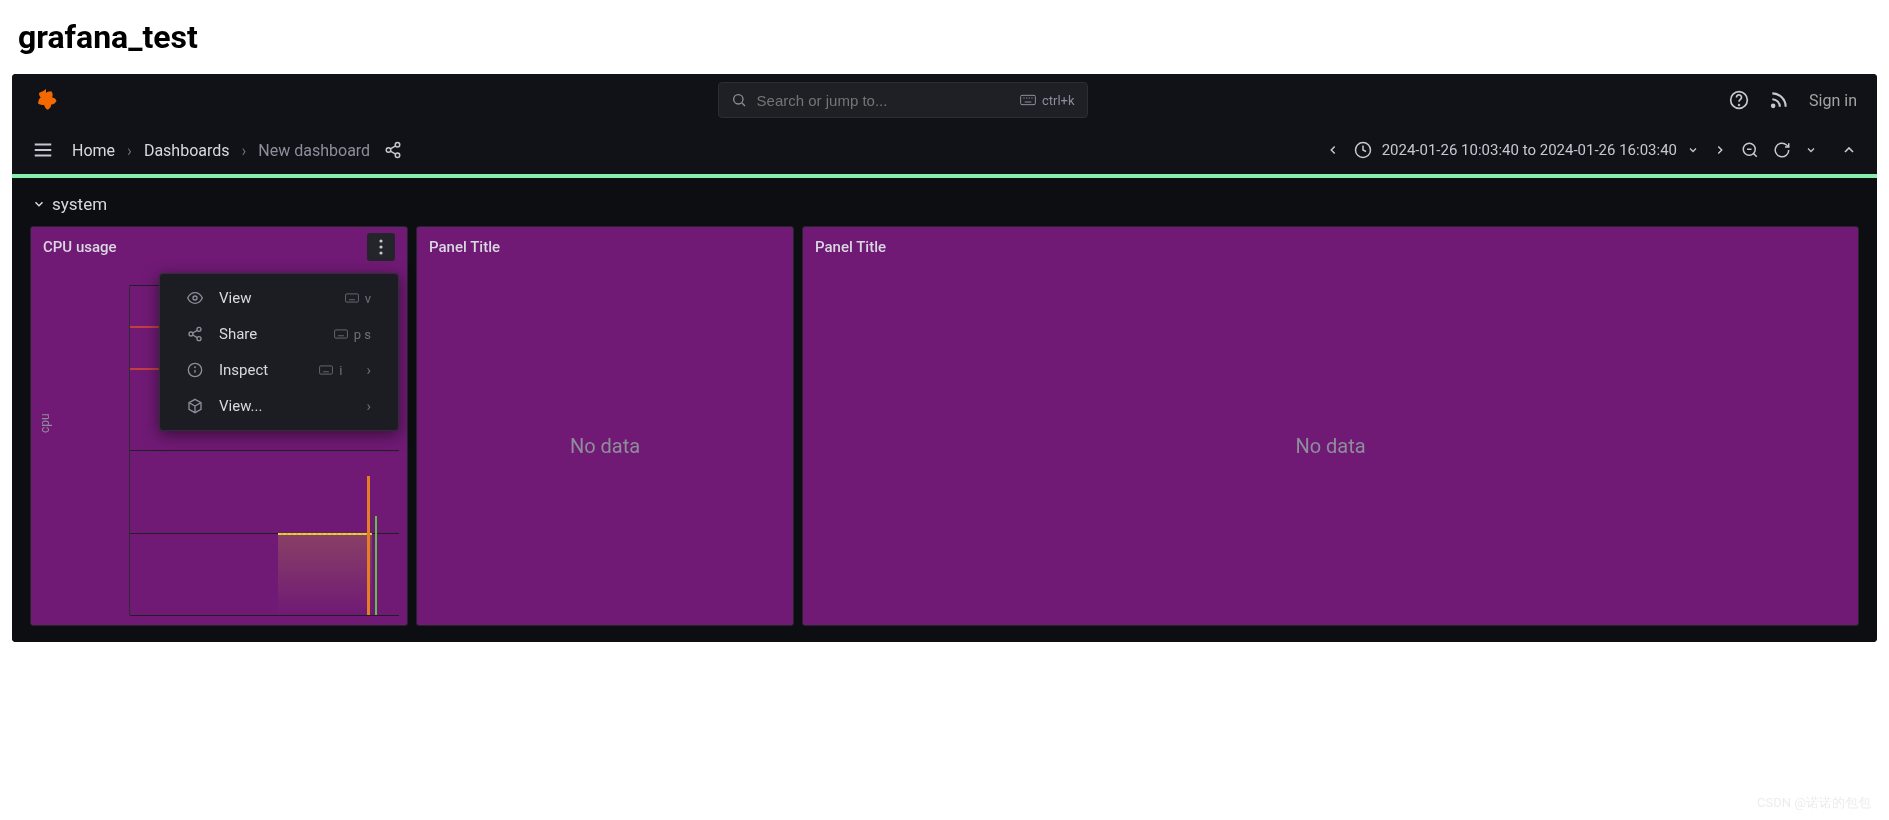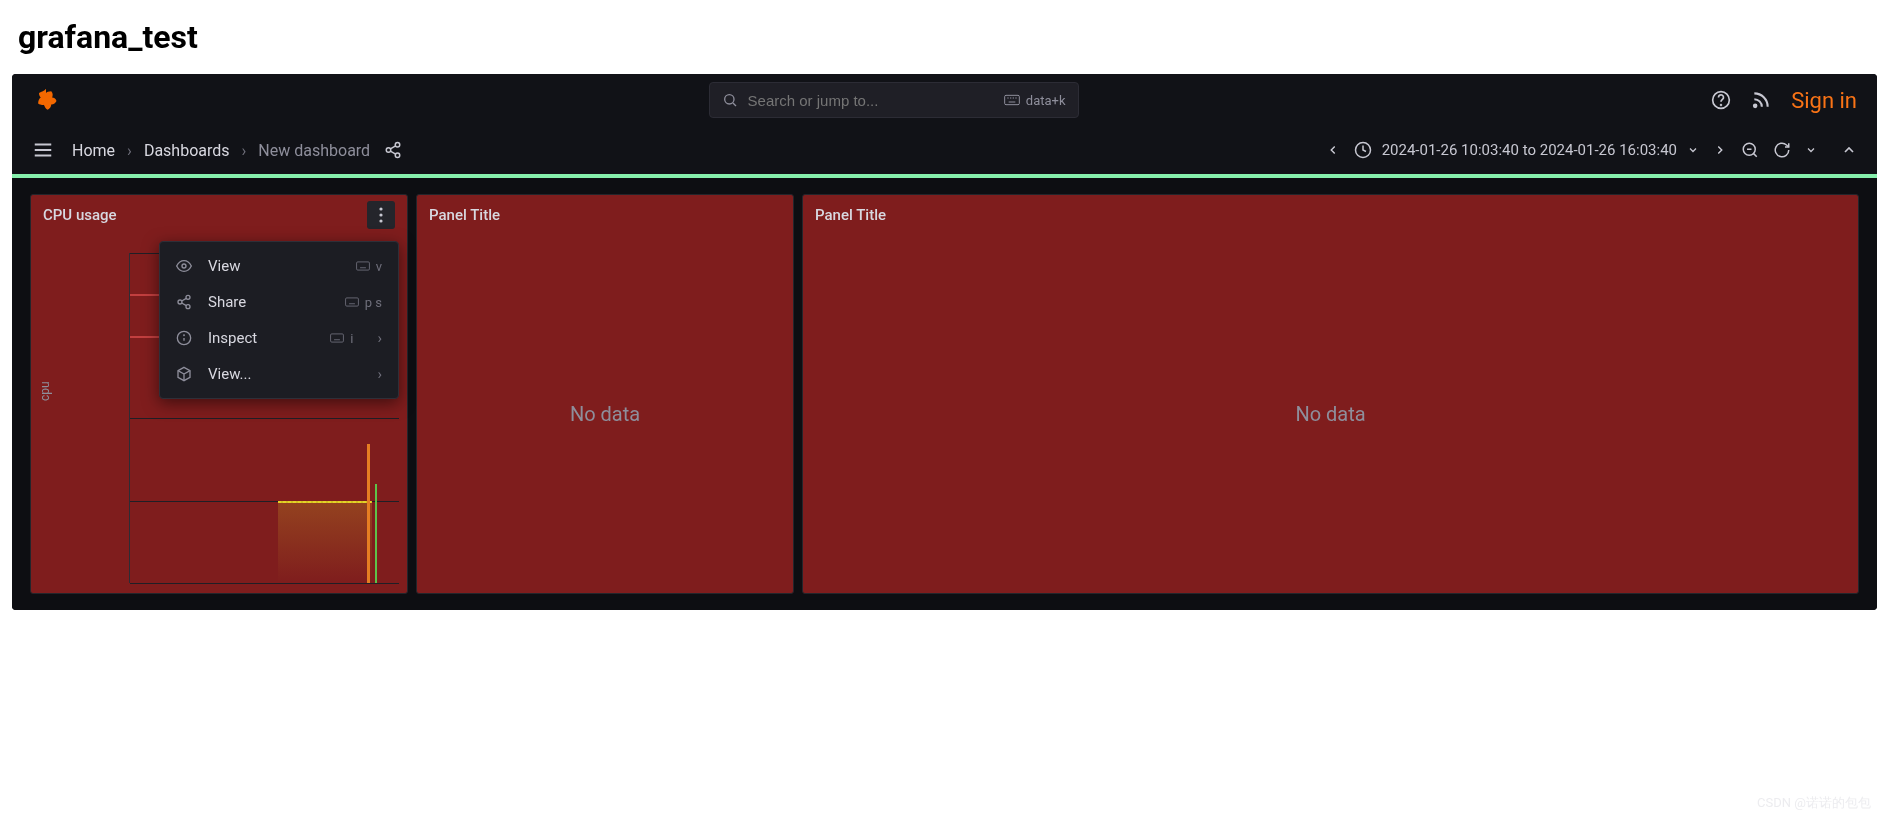--- a/index.html
+++ b/index.html
@@ -91,7 +91,7 @@
                 <line x1="7" y1="11" x2="17" y2="11"></line>
               </svg>
           </span>
-          <span>data+k</span>
+          <span>ctrl+k</span>
         </span>
       </div>
     </div>

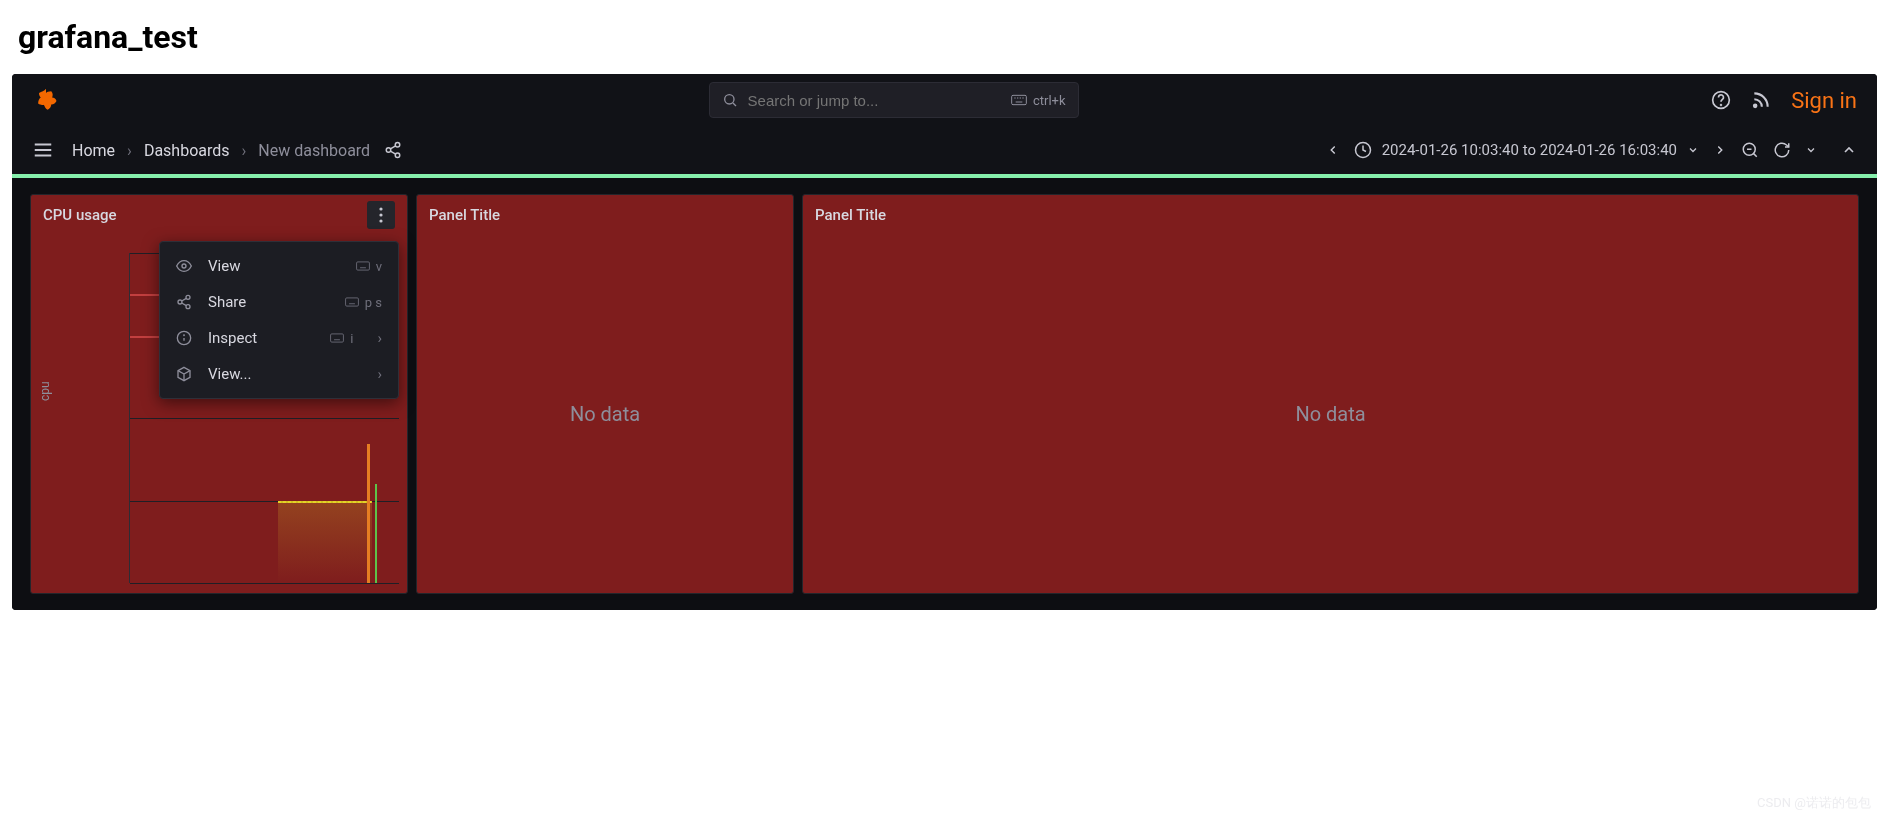--- a/index.html
+++ b/index.html
@@ -15,7 +15,7 @@
     .kbd-icon { display: inline-flex; }
     .top-right { display: flex; align-items: center; gap: 20px; color: #c7c7d1; }
     .icon-btn { display: inline-flex; align-items: center; justify-content: center; cursor: pointer; color: #c7c7d1; }
-    .signin { font-size: 22px; cursor: pointer; color: #f97316; }
+    .signin { font-size: 16px; cursor: pointer; color: #a3a3a3; }
     .subbar { display: flex; align-items: center; height: 52px; padding: 0 20px; background: #111217; border-bottom: 4px solid #86efac; }
     .hamburger { margin-right: 18px; cursor: pointer; color: #c7c7d1; }
     .breadcrumb { display: flex; align-items: center; gap: 12px; font-size: 16px; }

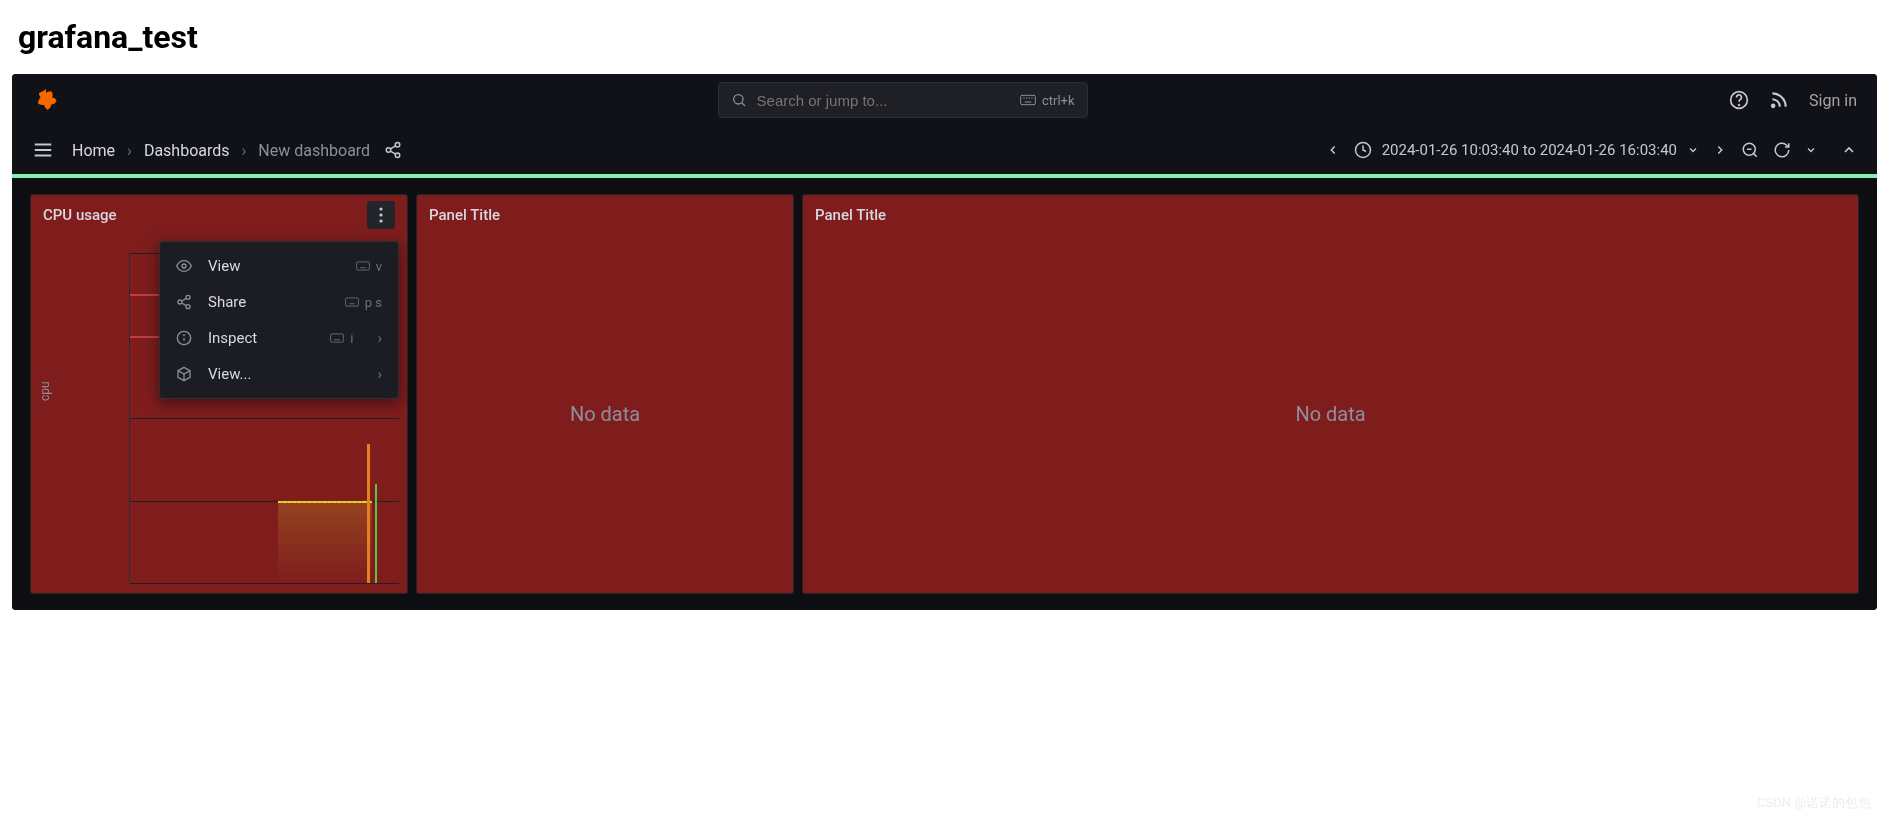--- a/index.html
+++ b/index.html
@@ -190,6 +190,14 @@
   </div>
 
   <div class="content">
+    <div class="row-header">
+      <span>
+        <svg width="14" height="14" viewBox="0 0 24 24" fill="none" stroke="currentColor" stroke-width="2.5">
+            <polyline points="6 9 12 15 18 9"></polyline>
+          </svg>
+      </span>
+      <span>system</span>
+    </div>
 
     <div class="panels">
 

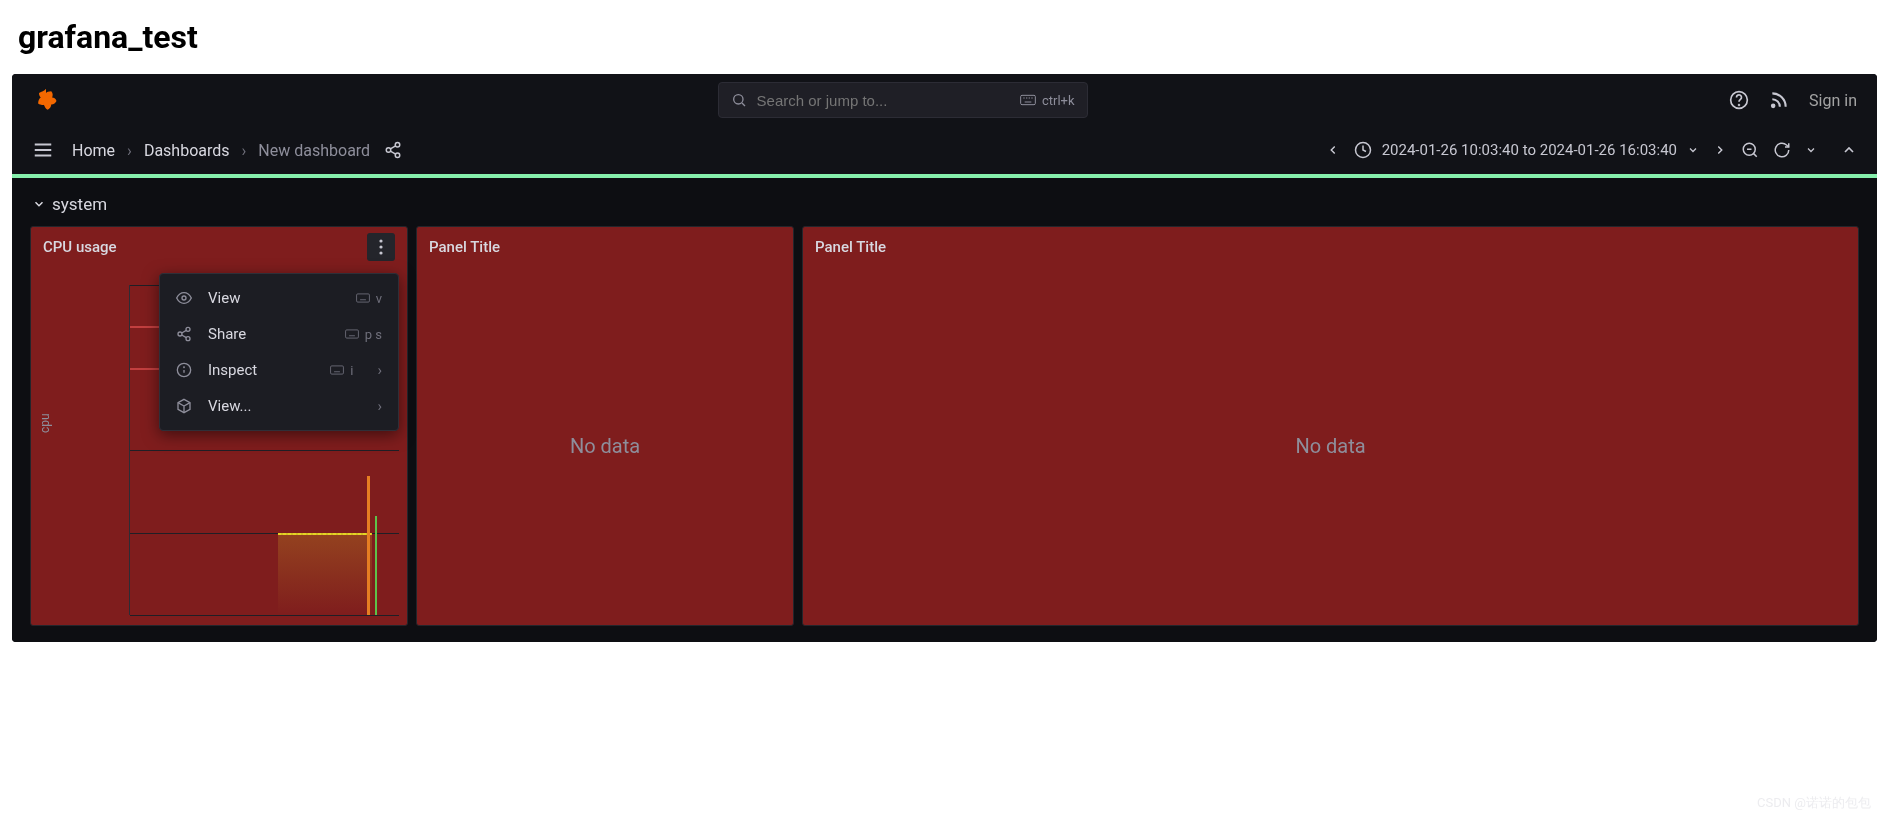--- a/index.html
+++ b/index.html
@@ -28,7 +28,7 @@
     .content { padding: 16px 18px; background: #0d0e12; }
     .row-header { display: flex; align-items: center; gap: 6px; font-size: 17px; color: #d8d8e0; cursor: pointer; margin-bottom: 12px; padding-left: 2px; }
     .panels { display: flex; gap: 8px; }
-    .panel { background: #7f1d1d; border: 1px solid #24252b; border-radius: 3px; position: relative; height: 400px; display: flex; flex-direction: column; }
+    .panel { background: #701a75; border: 1px solid #24252b; border-radius: 3px; position: relative; height: 400px; display: flex; flex-direction: column; }
     .panel-0 { flex: 0 0 378px; }
     .panel-1 { flex: 0 0 378px; }
     .panel-2 { flex: 1; }

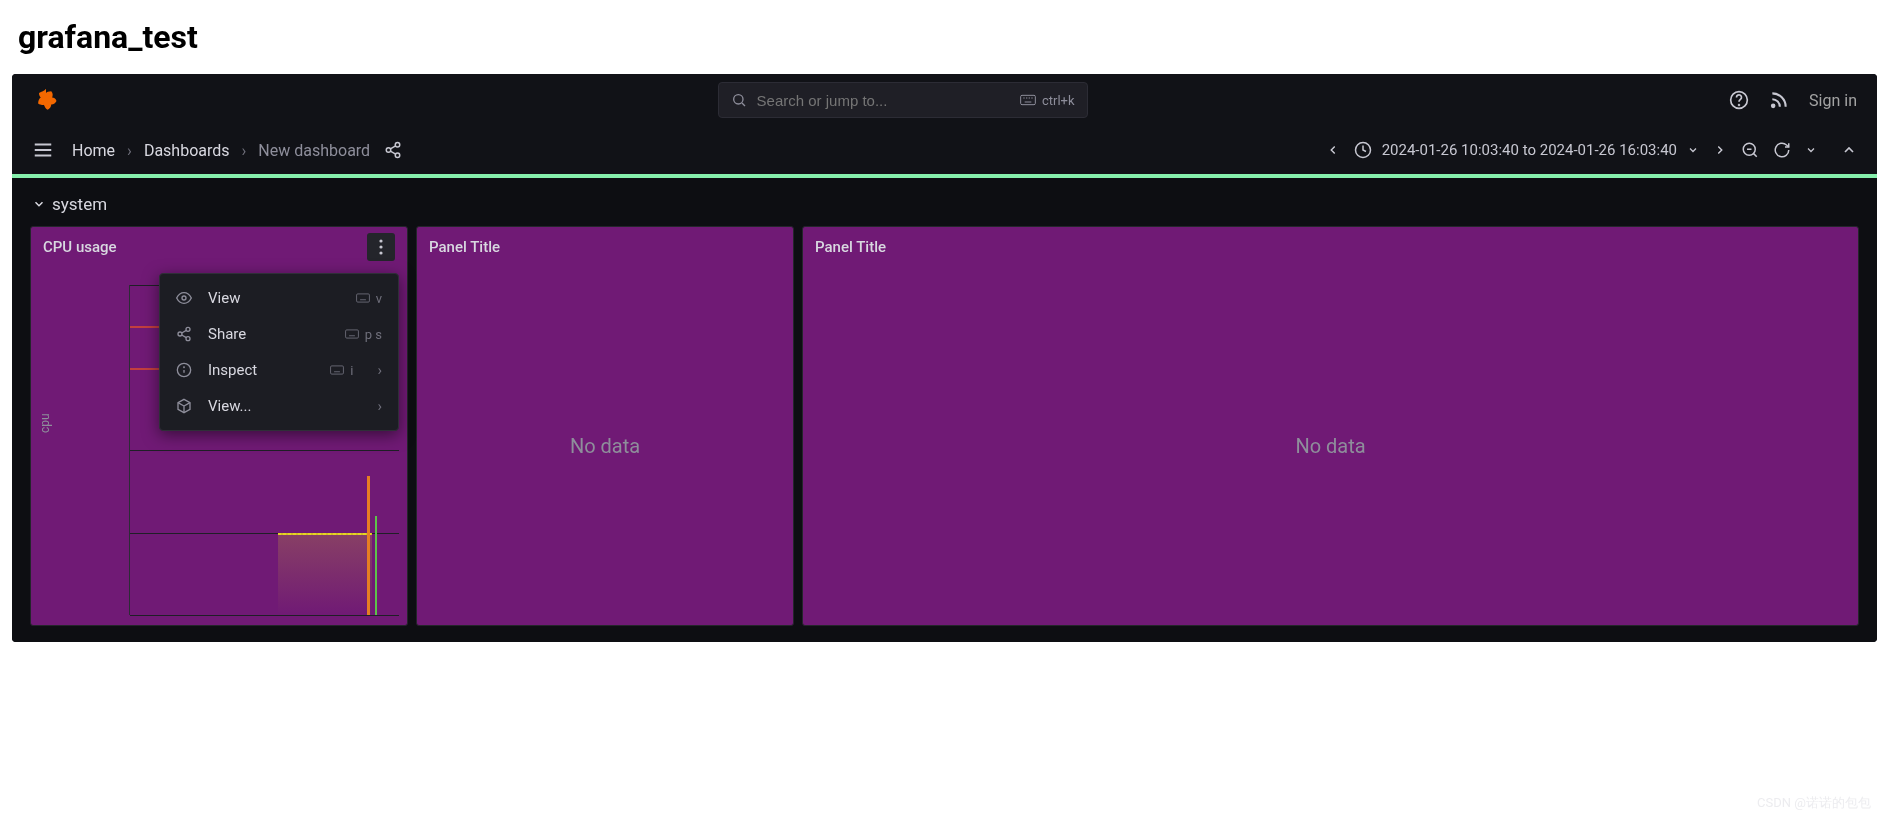--- a/index.html
+++ b/index.html
@@ -48,7 +48,7 @@
     .yellow-data::before { content:""; position:absolute; top:-2px; left:0; right:0; height:2px; background: repeating-linear-gradient(90deg,#e6d327 0 3px,#d4c220 3px 5px); }
     .orange-spike { position: absolute; bottom: 0; left: 88%; width: 3px; height: 42%; background: #e67e22; }
     .green-spike { position: absolute; bottom: 0; left: 91%; width: 2px; height: 30%; background: #5ec24a; }
-    .context-menu { position: absolute; top: 46px; left: 128px; width: 240px; background: #1c1d23; border: 1px solid #2f2f38; border-radius: 4px; box-shadow: 0 4px 16px rgba(0,0,0,0.5); z-index: 100; padding: 6px 0; }
+    .context-menu { position: absolute; top: 46px; left: 128px; width: 240px; background: #1c1d23; border: 1px solid #2f2f38; border-radius: 4px; box-shadow: 0 4px 16px rgba(0,0,0,0.5); z-index: 100; padding: 6px 11px; }
     .menu-item { display: flex; align-items: center; padding: 9px 16px; gap: 14px; cursor: pointer; font-size: 15px; color: #d8d8e0; }
     .menu-icon { width: 18px; display: inline-flex; color: #8e8e9b; }
     .menu-label { flex: 1; }

